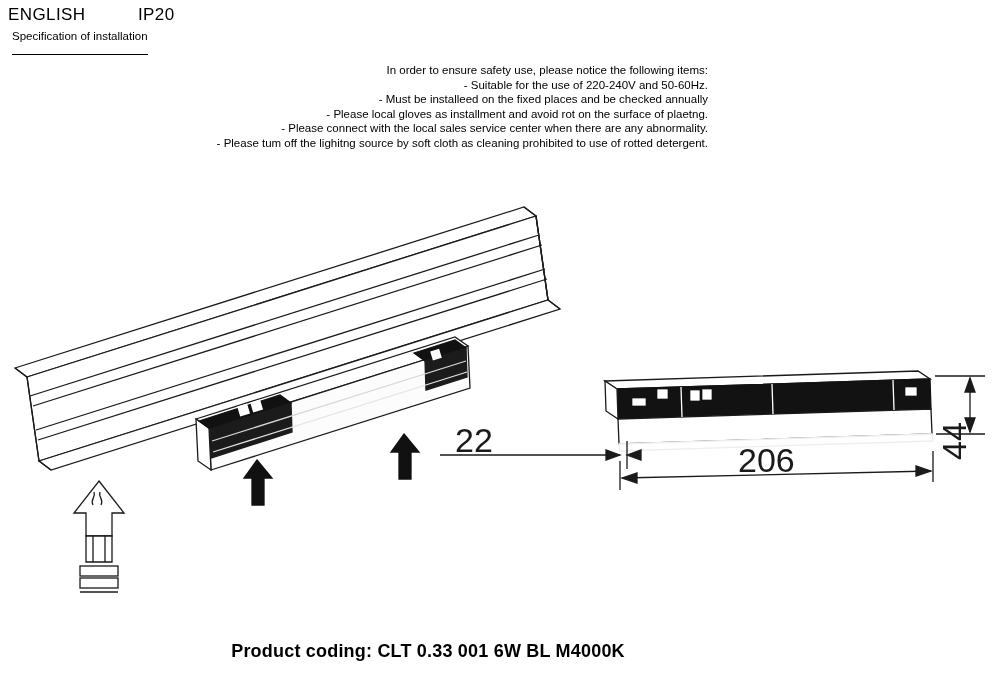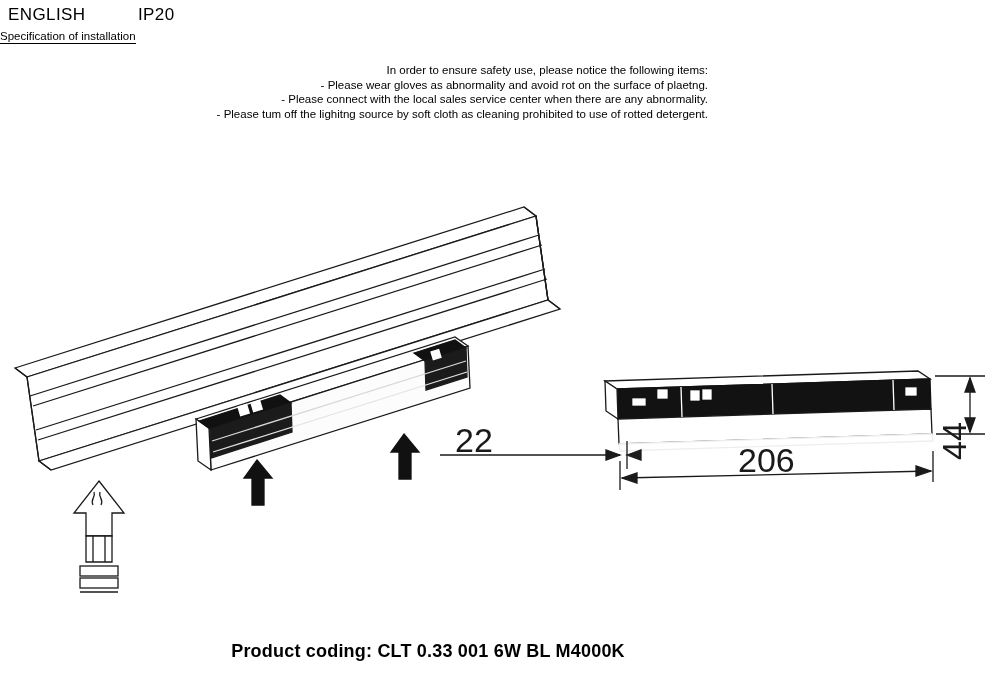--- a/index.html
+++ b/index.html
@@ -45,10 +45,10 @@
   }
   .spec-title {
     position: absolute;
-    left: 0;
+    left: 12px;
     top: 30px;
     font-size: 11.5px;
-    padding-bottom: 1px;
+    padding-bottom: 12px;
     border-bottom: 1px solid #000;
     display: inline-block;
   }

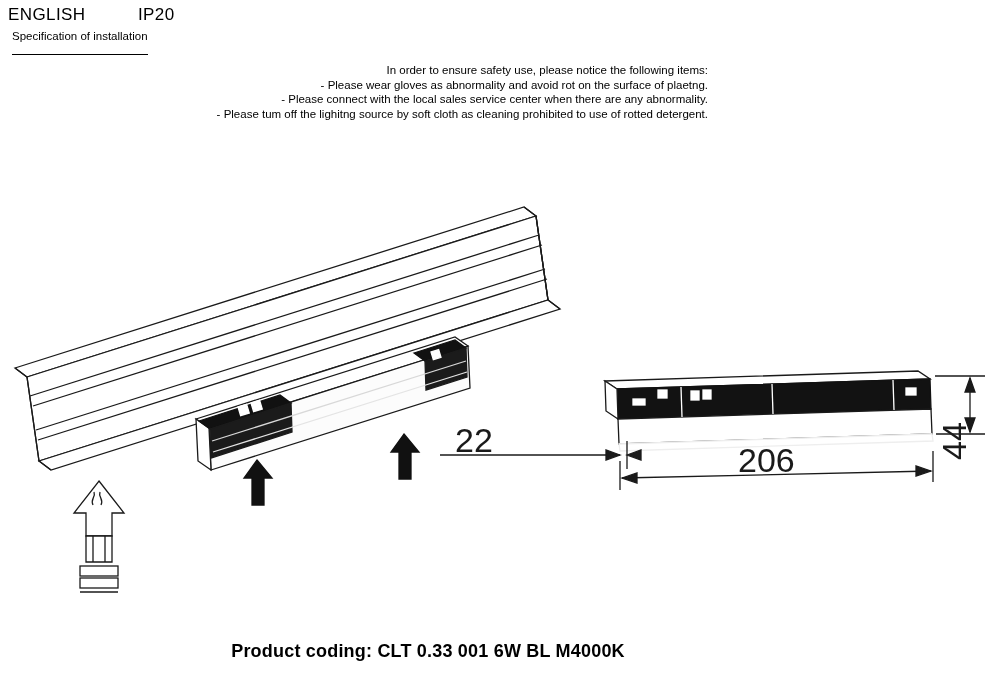--- a/index.html
+++ b/index.html
@@ -103,6 +103,7 @@
 
   <div class="notes">
     <div>In order to ensure safety use, please notice the following items:</div>
+    <div>- Suitable for the use of 220-240V and 50-60Hz.</div>
     <div>- Please wear gloves as abnormality and avoid rot on the surface of plaetng.</div>
     <div>- Please connect with the local sales service center when there are any abnormality.</div>
     <div>- Please tum off the lighitng source by soft cloth as cleaning prohibited to use of rotted detergent.</div>

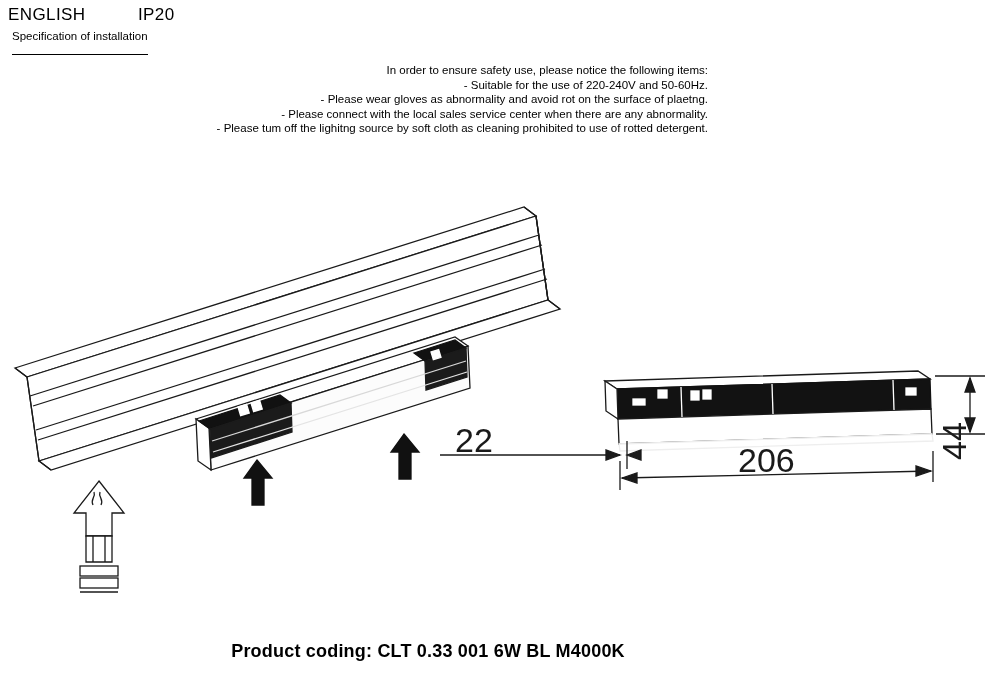--- a/index.html
+++ b/index.html
@@ -104,6 +104,7 @@
   <div class="notes">
     <div>In order to ensure safety use, please notice the following items:</div>
     <div>- Suitable for the use of 220-240V and 50-60Hz.</div>
+    <div>- Must be installeed on the fixed places and be checked annually</div>
     <div>- Please wear gloves as abnormality and avoid rot on the surface of plaetng.</div>
     <div>- Please connect with the local sales service center when there are any abnormality.</div>
     <div>- Please tum off the lighitng source by soft cloth as cleaning prohibited to use of rotted detergent.</div>

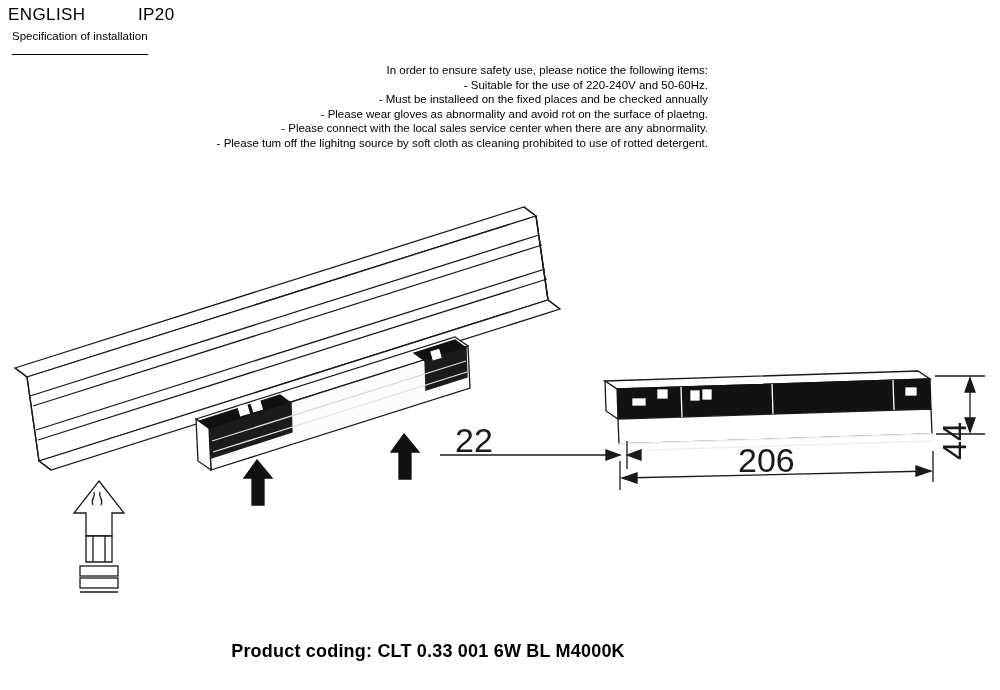--- a/index.html
+++ b/index.html
@@ -105,7 +105,7 @@
     <div>In order to ensure safety use, please notice the following items:</div>
     <div>- Suitable for the use of 220-240V and 50-60Hz.</div>
     <div>- Must be installeed on the fixed places and be checked annually</div>
-    <div>- Please wear gloves as abnormality and avoid rot on the surface of plaetng.</div>
+    <div>- Please local gloves as installment and avoid rot on the surface of plaetng.</div>
     <div>- Please connect with the local sales service center when there are any abnormality.</div>
     <div>- Please tum off the lighitng source by soft cloth as cleaning prohibited to use of rotted detergent.</div>
   </div>

